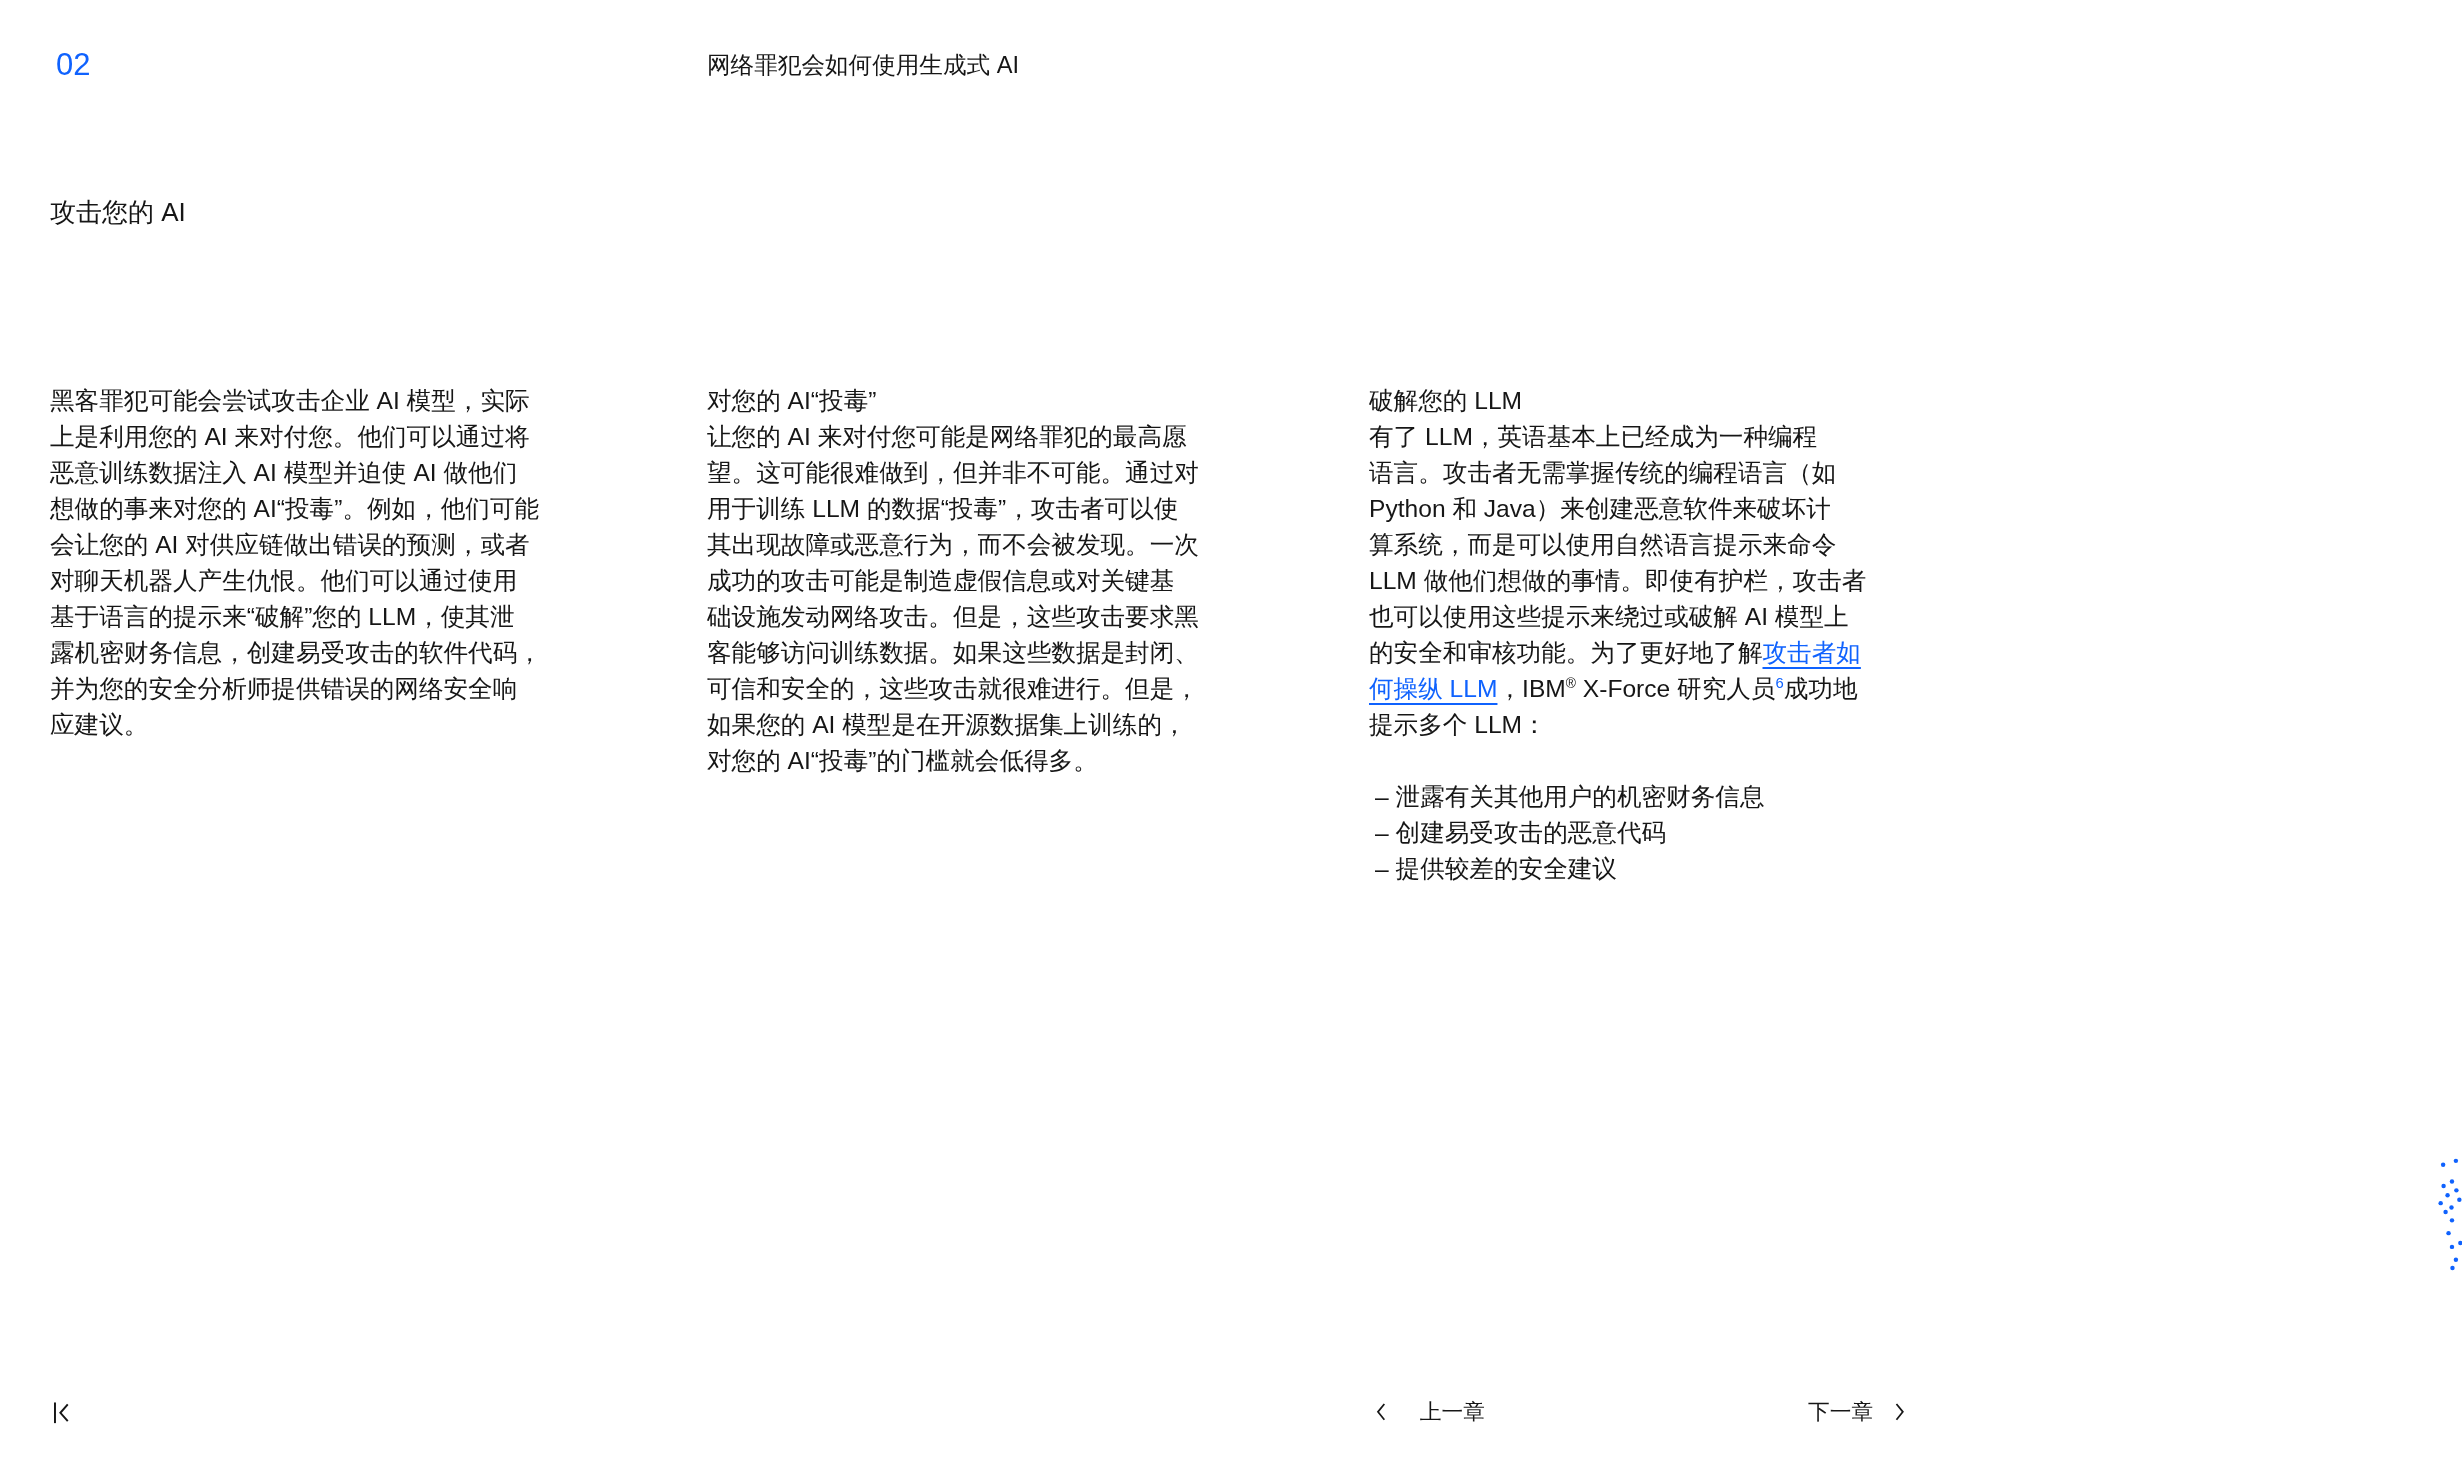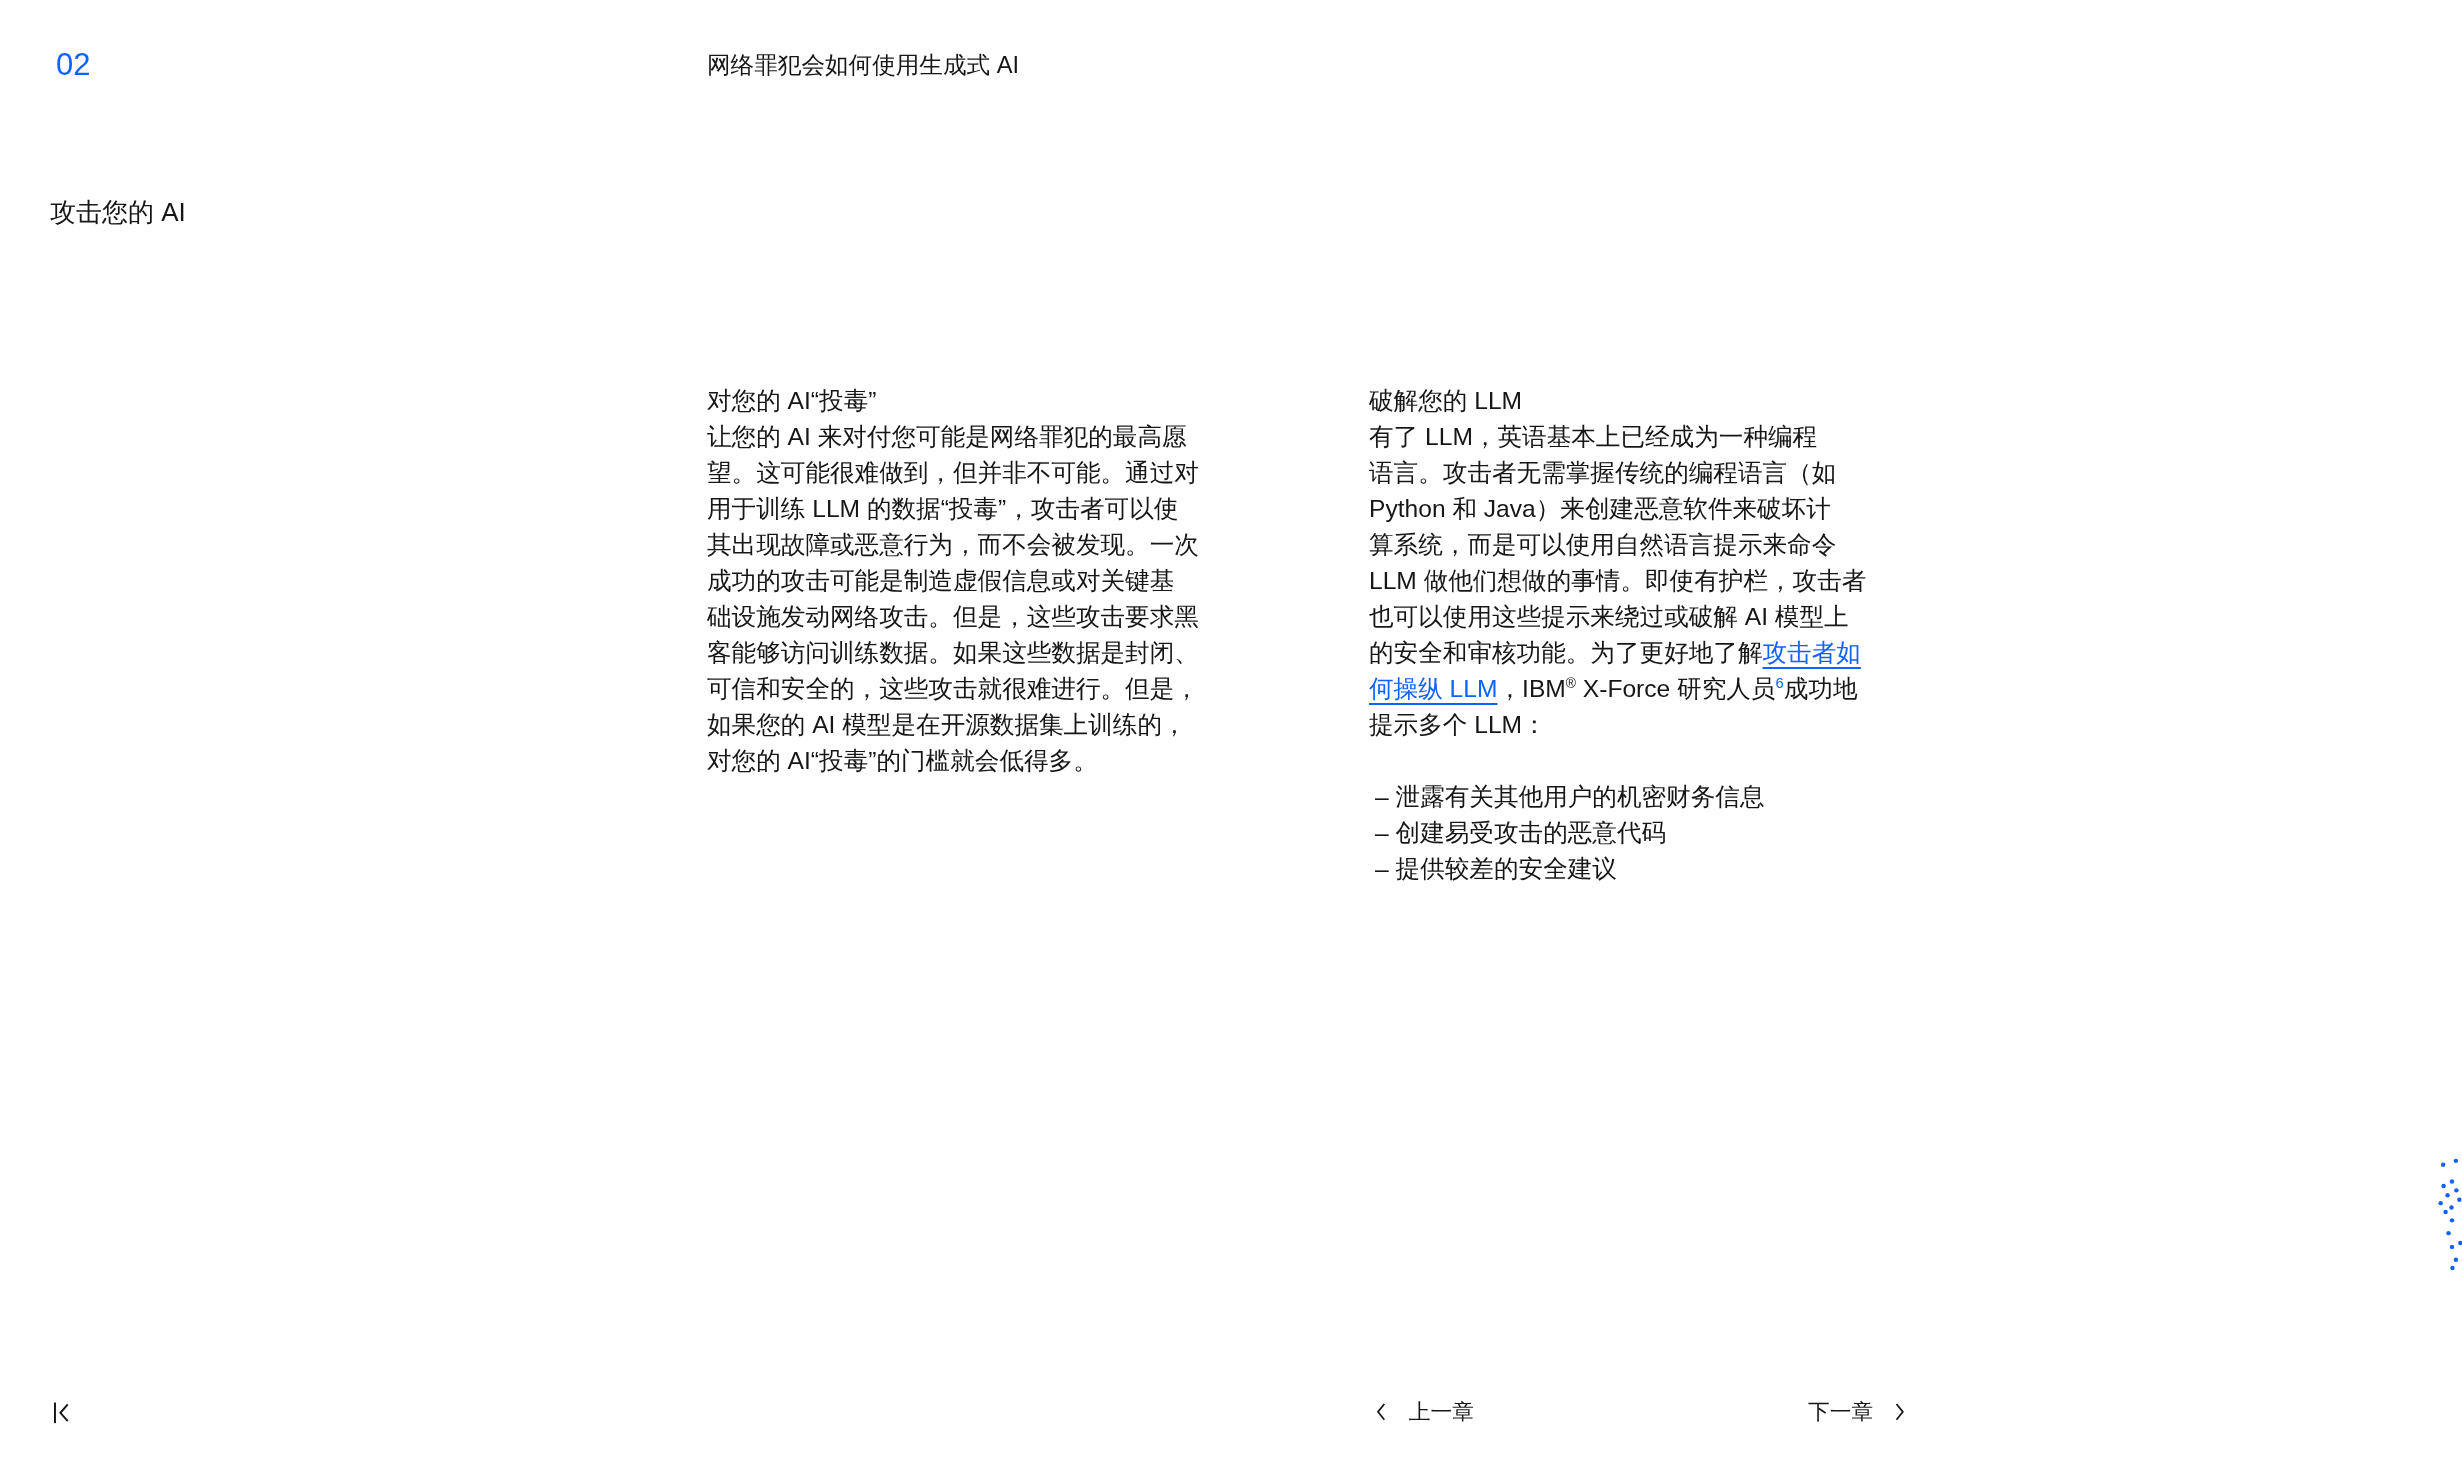--- a/index.html
+++ b/index.html
@@ -57,6 +57,18 @@
 
   <h1 class="section-title">攻击您的 AI</h1>
 
+  <div class="column col1">
+    <p class="body">黑客罪犯可能会尝试攻击企业 AI 模型，实际
+上是利用您的 AI 来对付您。他们可以通过将
+恶意训练数据注入 AI 模型并迫使 AI 做他们
+想做的事来对您的 AI“投毒”。例如，他们可能
+会让您的 AI 对供应链做出错误的预测，或者
+对聊天机器人产生仇恨。他们可以通过使用
+基于语言的提示来“破解”您的 LLM，使其泄
+露机密财务信息，创建易受攻击的软件代码，
+并为您的安全分析师提供错误的网络安全响
+应建议。</p>
+  </div>
 
   <div class="column col2">
     <h2>对您的 AI“投毒”</h2>

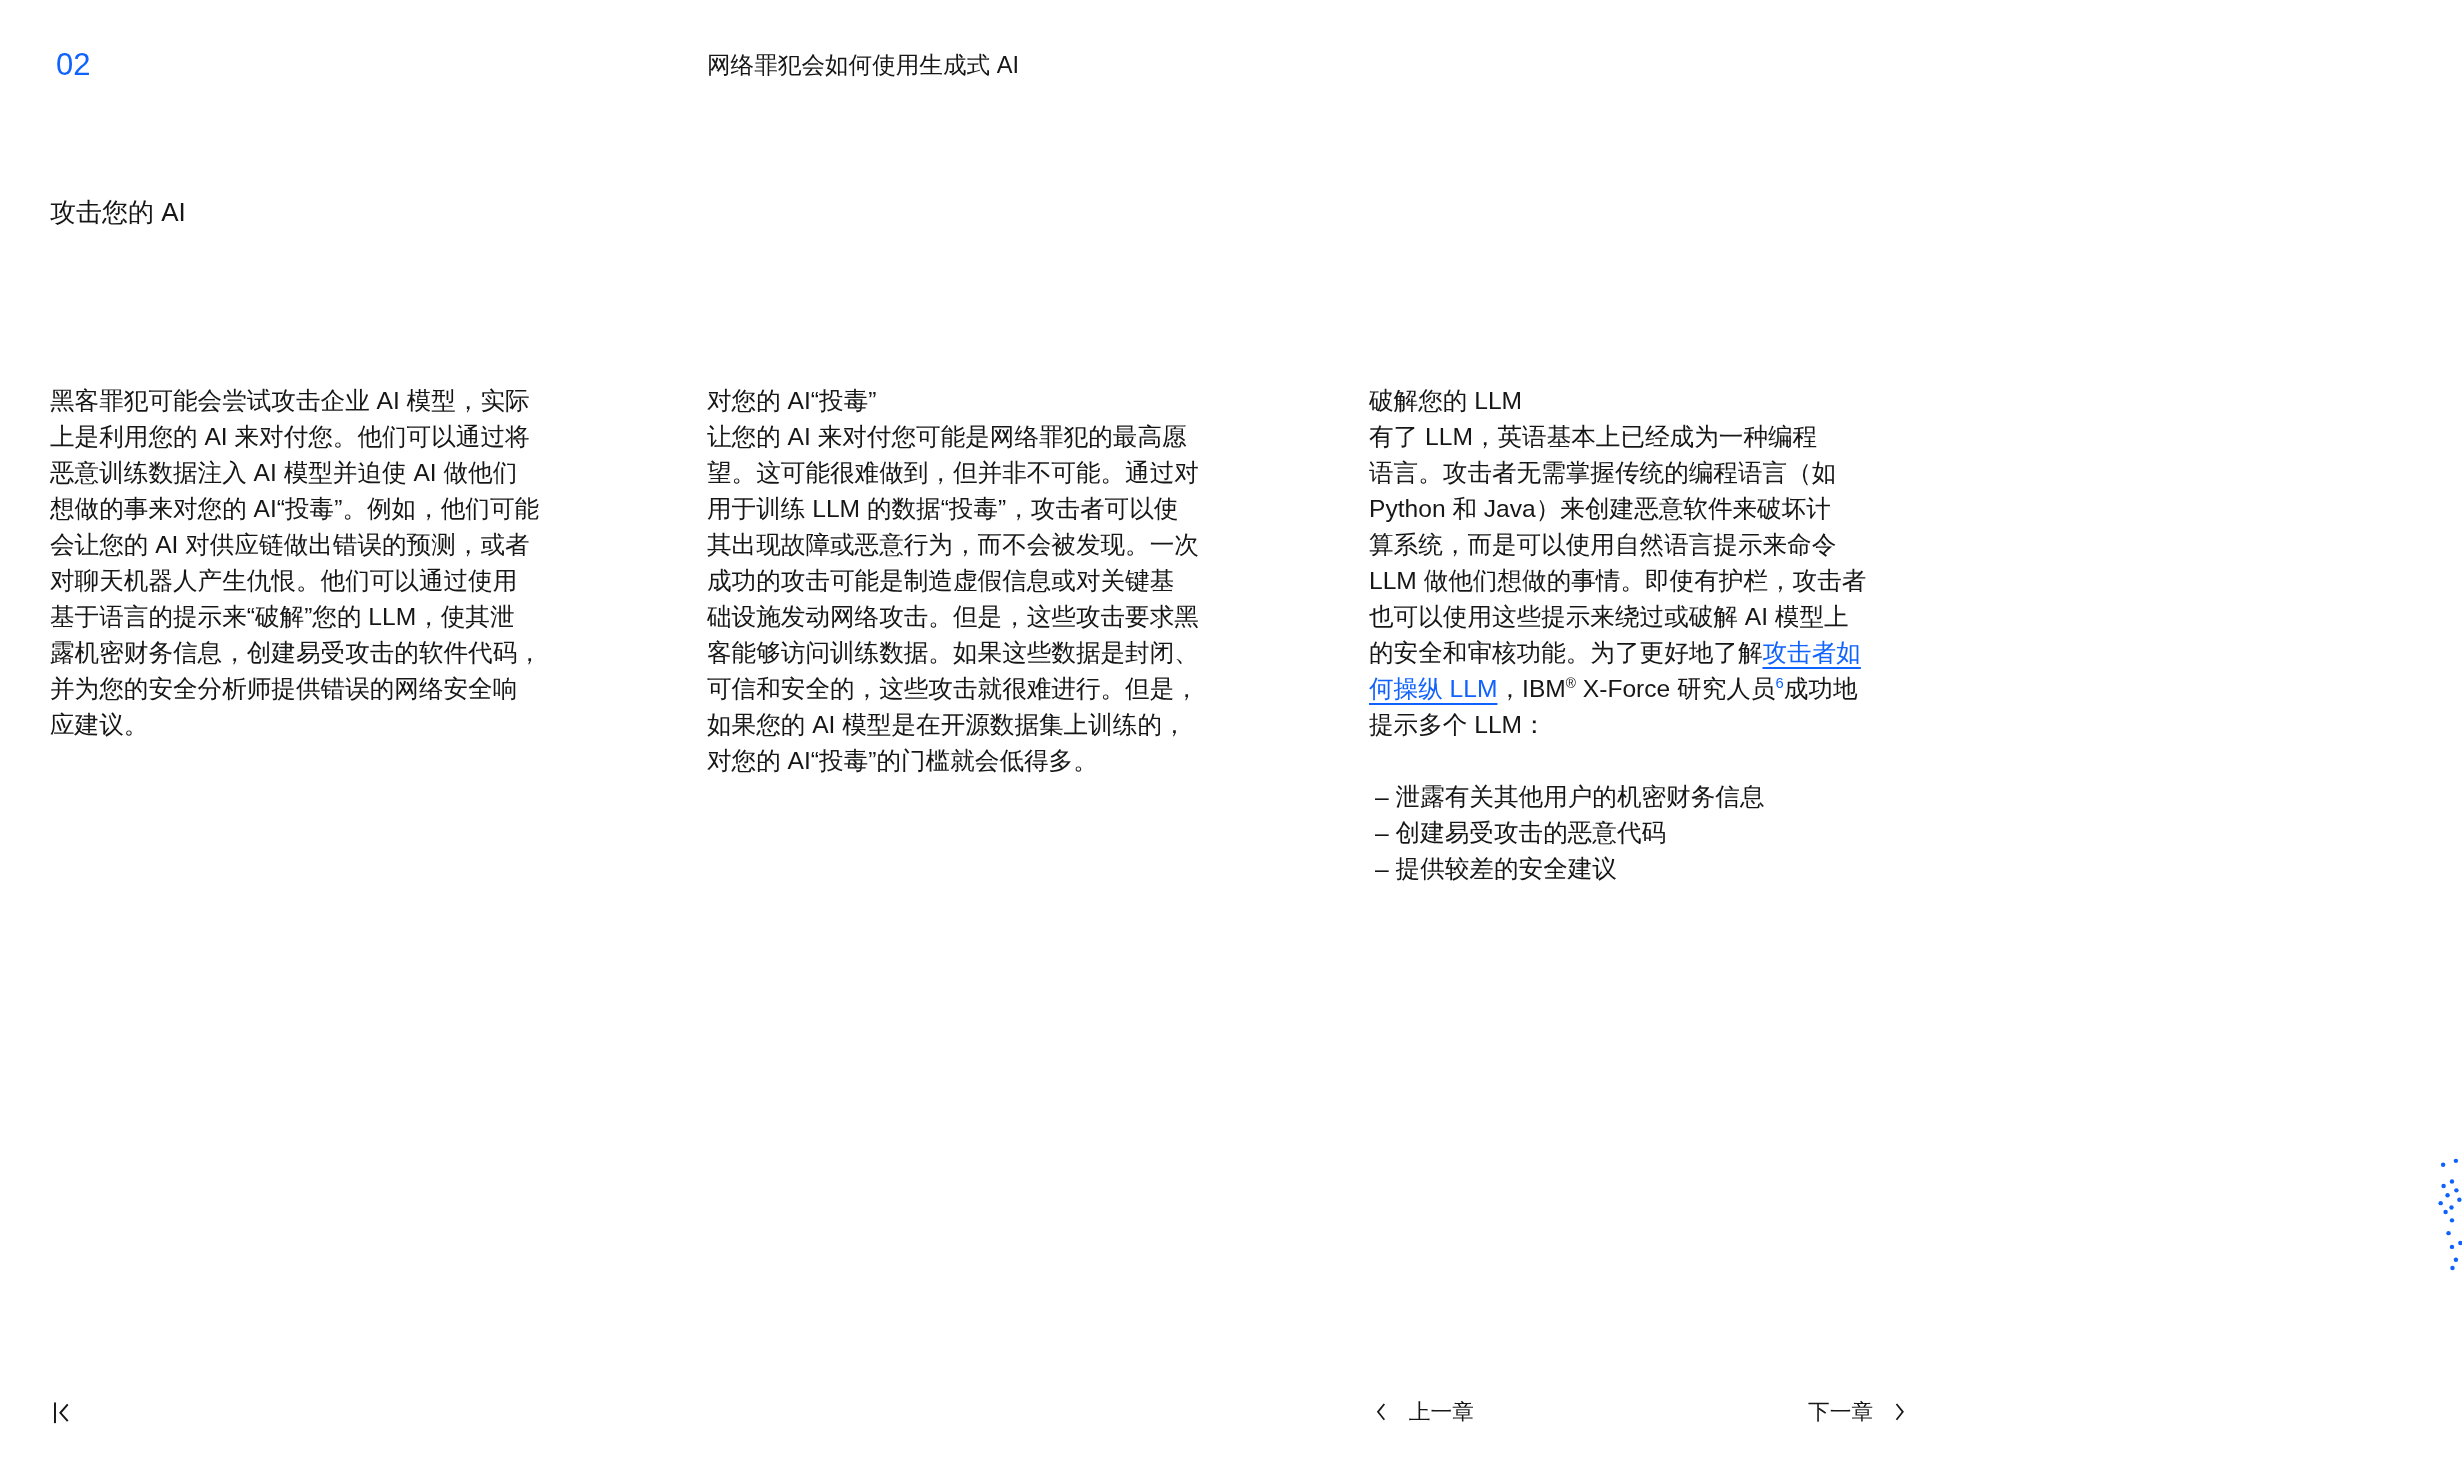--- a/index.html
+++ b/index.html
@@ -40,7 +40,7 @@
   
   .skip-btn{position:absolute;left:52px;top:1401px;width:21.7px;height:23.6px;cursor:pointer;}
   .nav-btn{position:absolute;top:1398px;display:flex;align-items:center;font-size:21.7px;line-height:27.6px;color:var(--text);cursor:pointer;}
-  .prev-btn{left:1375px;gap:22px;}
+  .prev-btn{left:1375px;gap:33px;}
   .next-btn{left:1808px;gap:21px;}
   .nav-chevron{flex:none;}
 

